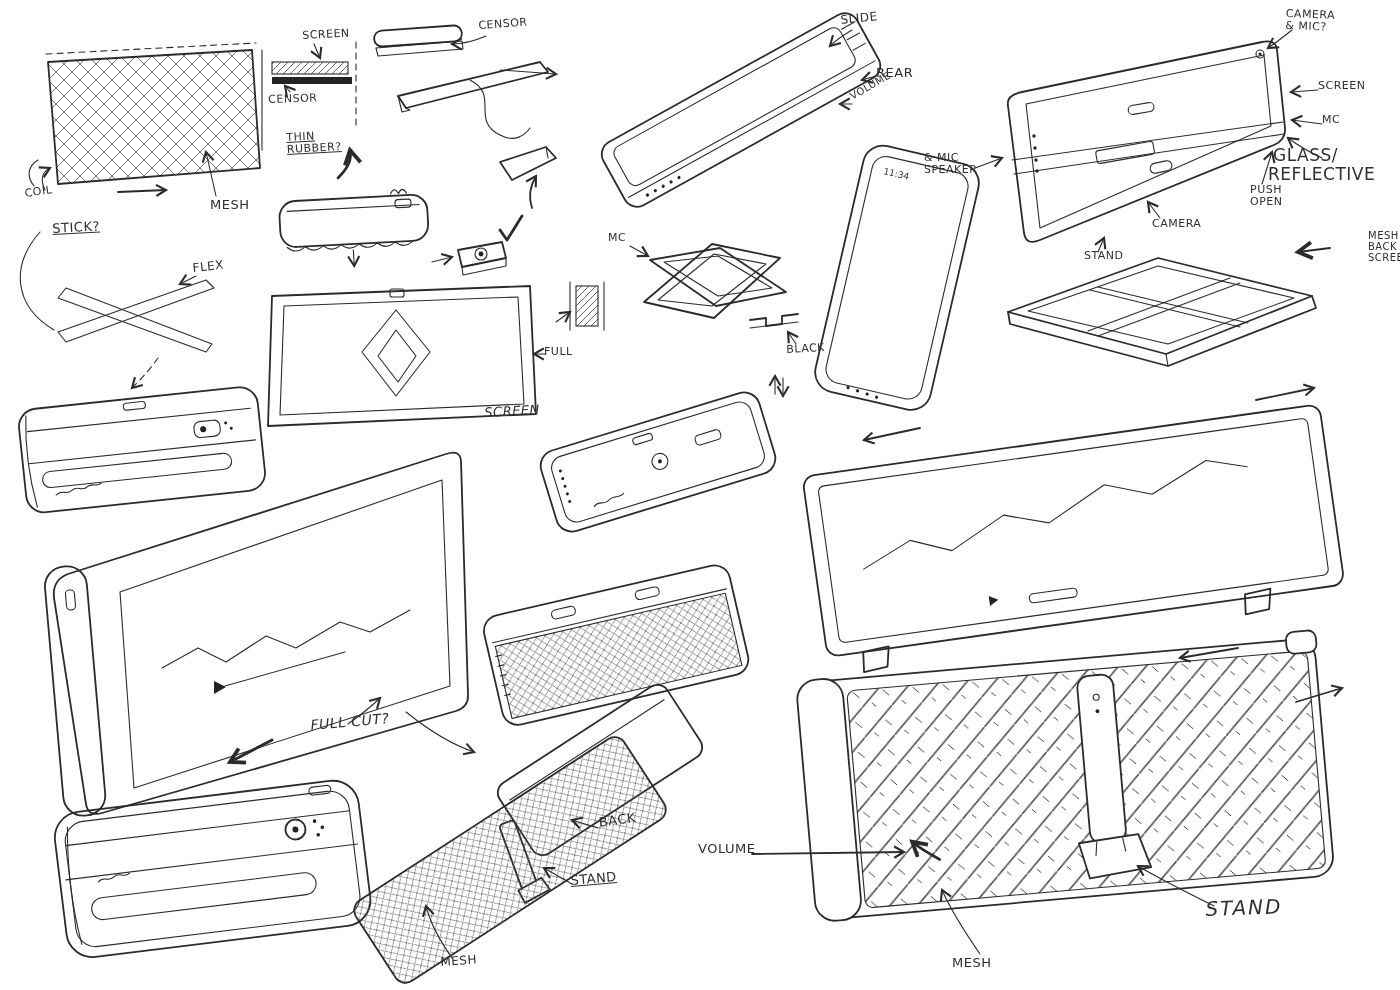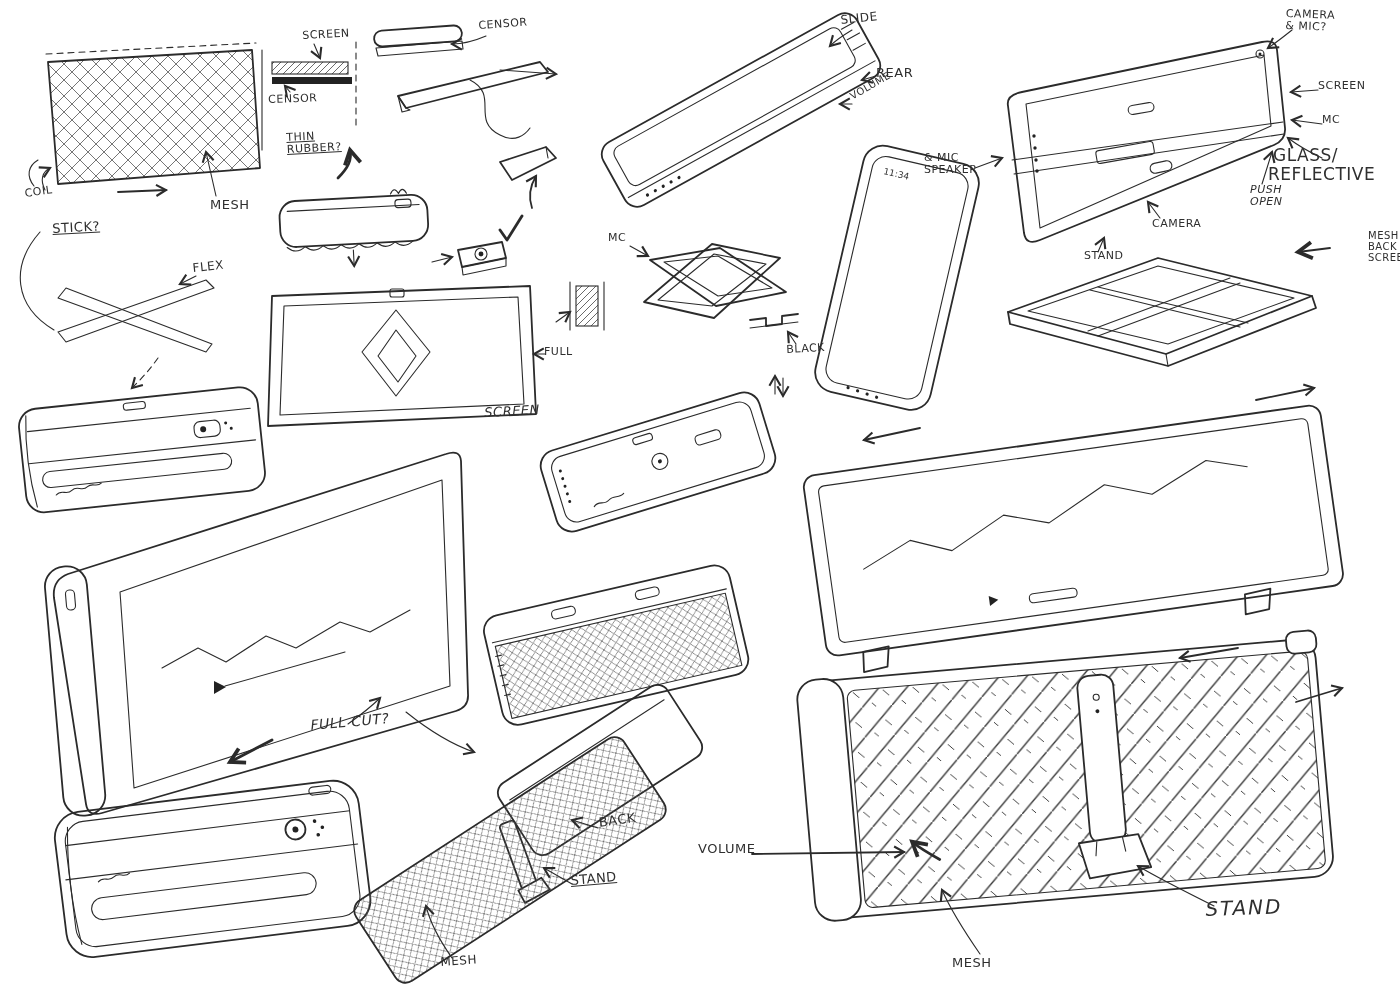--- a/index.html
+++ b/index.html
@@ -345,7 +345,7 @@
 <span class="ann" style="left:1318px;top:80px;font-size:11px;">SCREEN</span>
 <span class="ann" style="left:1322px;top:114px;font-size:11px;">MC</span>
 <span class="ann" style="left:1268px;top:146px;font-size:17px;width:70px;text-align:right;">GLASS/ REFLECTIVE</span>
-<span class="ann" style="left:1250px;top:184px;font-size:11px;width:42px;font-style:italic;">PUSH OPEN</span>
+<span class="ann" style="left:1250px;top:184px;font-size:11px;width:42px;">PUSH OPEN</span>
 <span class="ann" style="left:1152px;top:218px;font-size:11px;">CAMERA</span>
 <span class="ann" style="left:1084px;top:250px;font-size:11px;">STAND</span>
 <span class="ann" style="left:924px;top:152px;font-size:11px;width:58px;">&amp; MIC SPEAKER</span>

